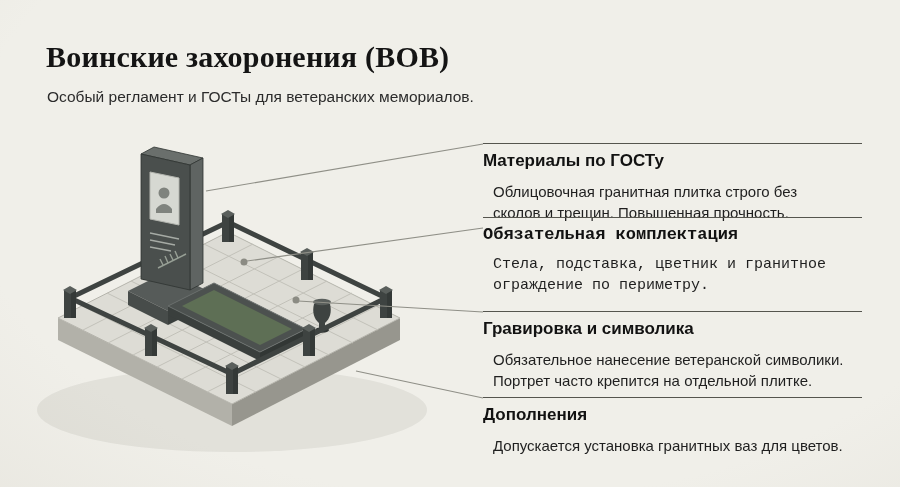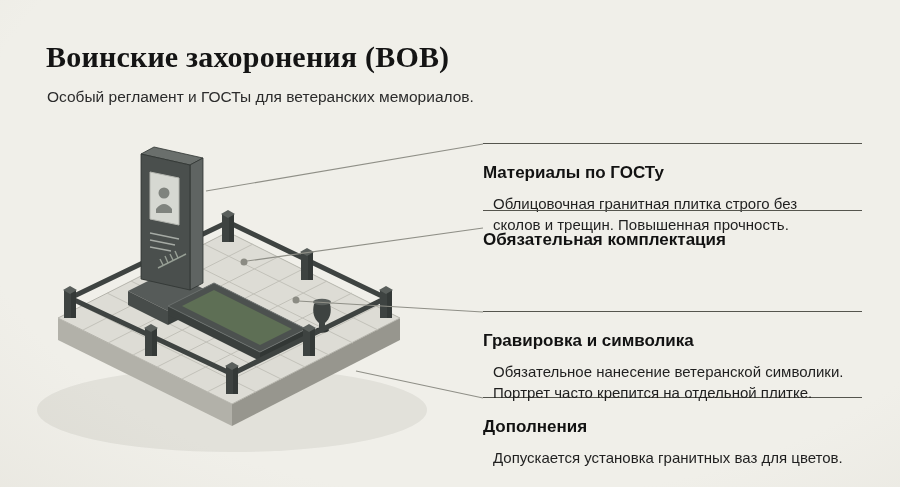--- a/index.html
+++ b/index.html
@@ -25,7 +25,7 @@
   .section{
     position:absolute;left:483px;width:379px;
     border-top:1px solid #55554e;
-    padding-top:19px;
+    padding-top:7px;
   }
   .section h3{
     margin:0 0 6px 0;

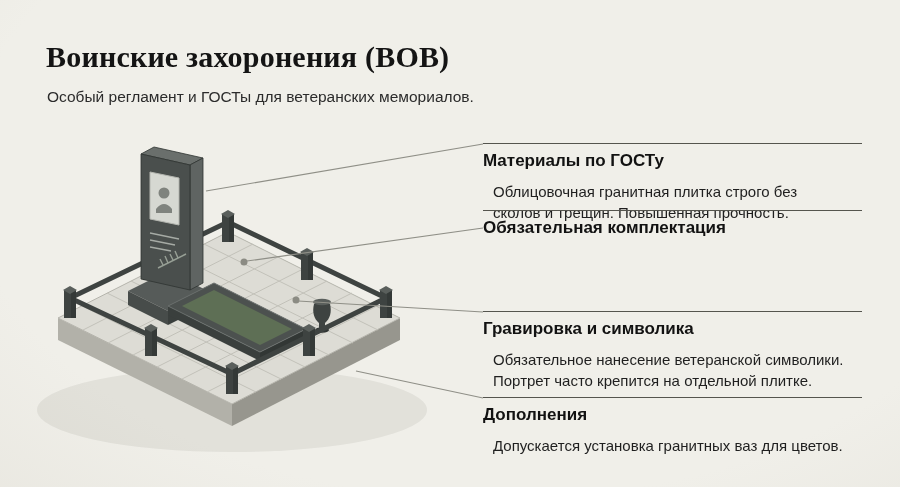--- a/index.html
+++ b/index.html
@@ -36,7 +36,7 @@
     font-size:15px;line-height:1.4;color:#1f1f1f;
     white-space:pre-line;
   }
-  .s1{top:143px;} .s2{top:210px;} .s3{top:311px;} .s4{top:397px;}
+  .s1{top:143px;} .s2{top:217px;font-family:Liberation Mono, monospace;} .s3{top:311px;} .s4{top:397px;}
 </style>
 </head>
 <body>

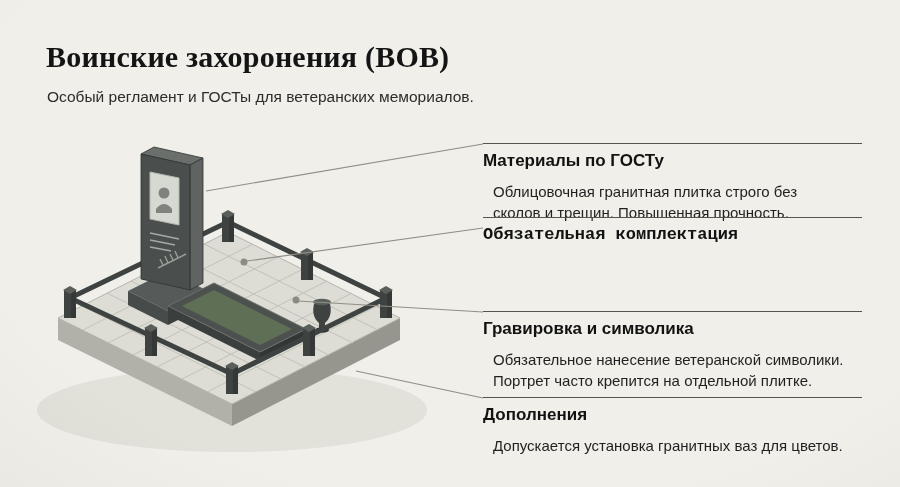--- a/index.html
+++ b/index.html
@@ -154,6 +154,8 @@
 
   <div class="section s2">
     <h3>Обязательная комплектация</h3>
+    <p>Стела, подставка, цветник и гранитное
+ограждение по периметру.</p>
   </div>
 
   <div class="section s4">

